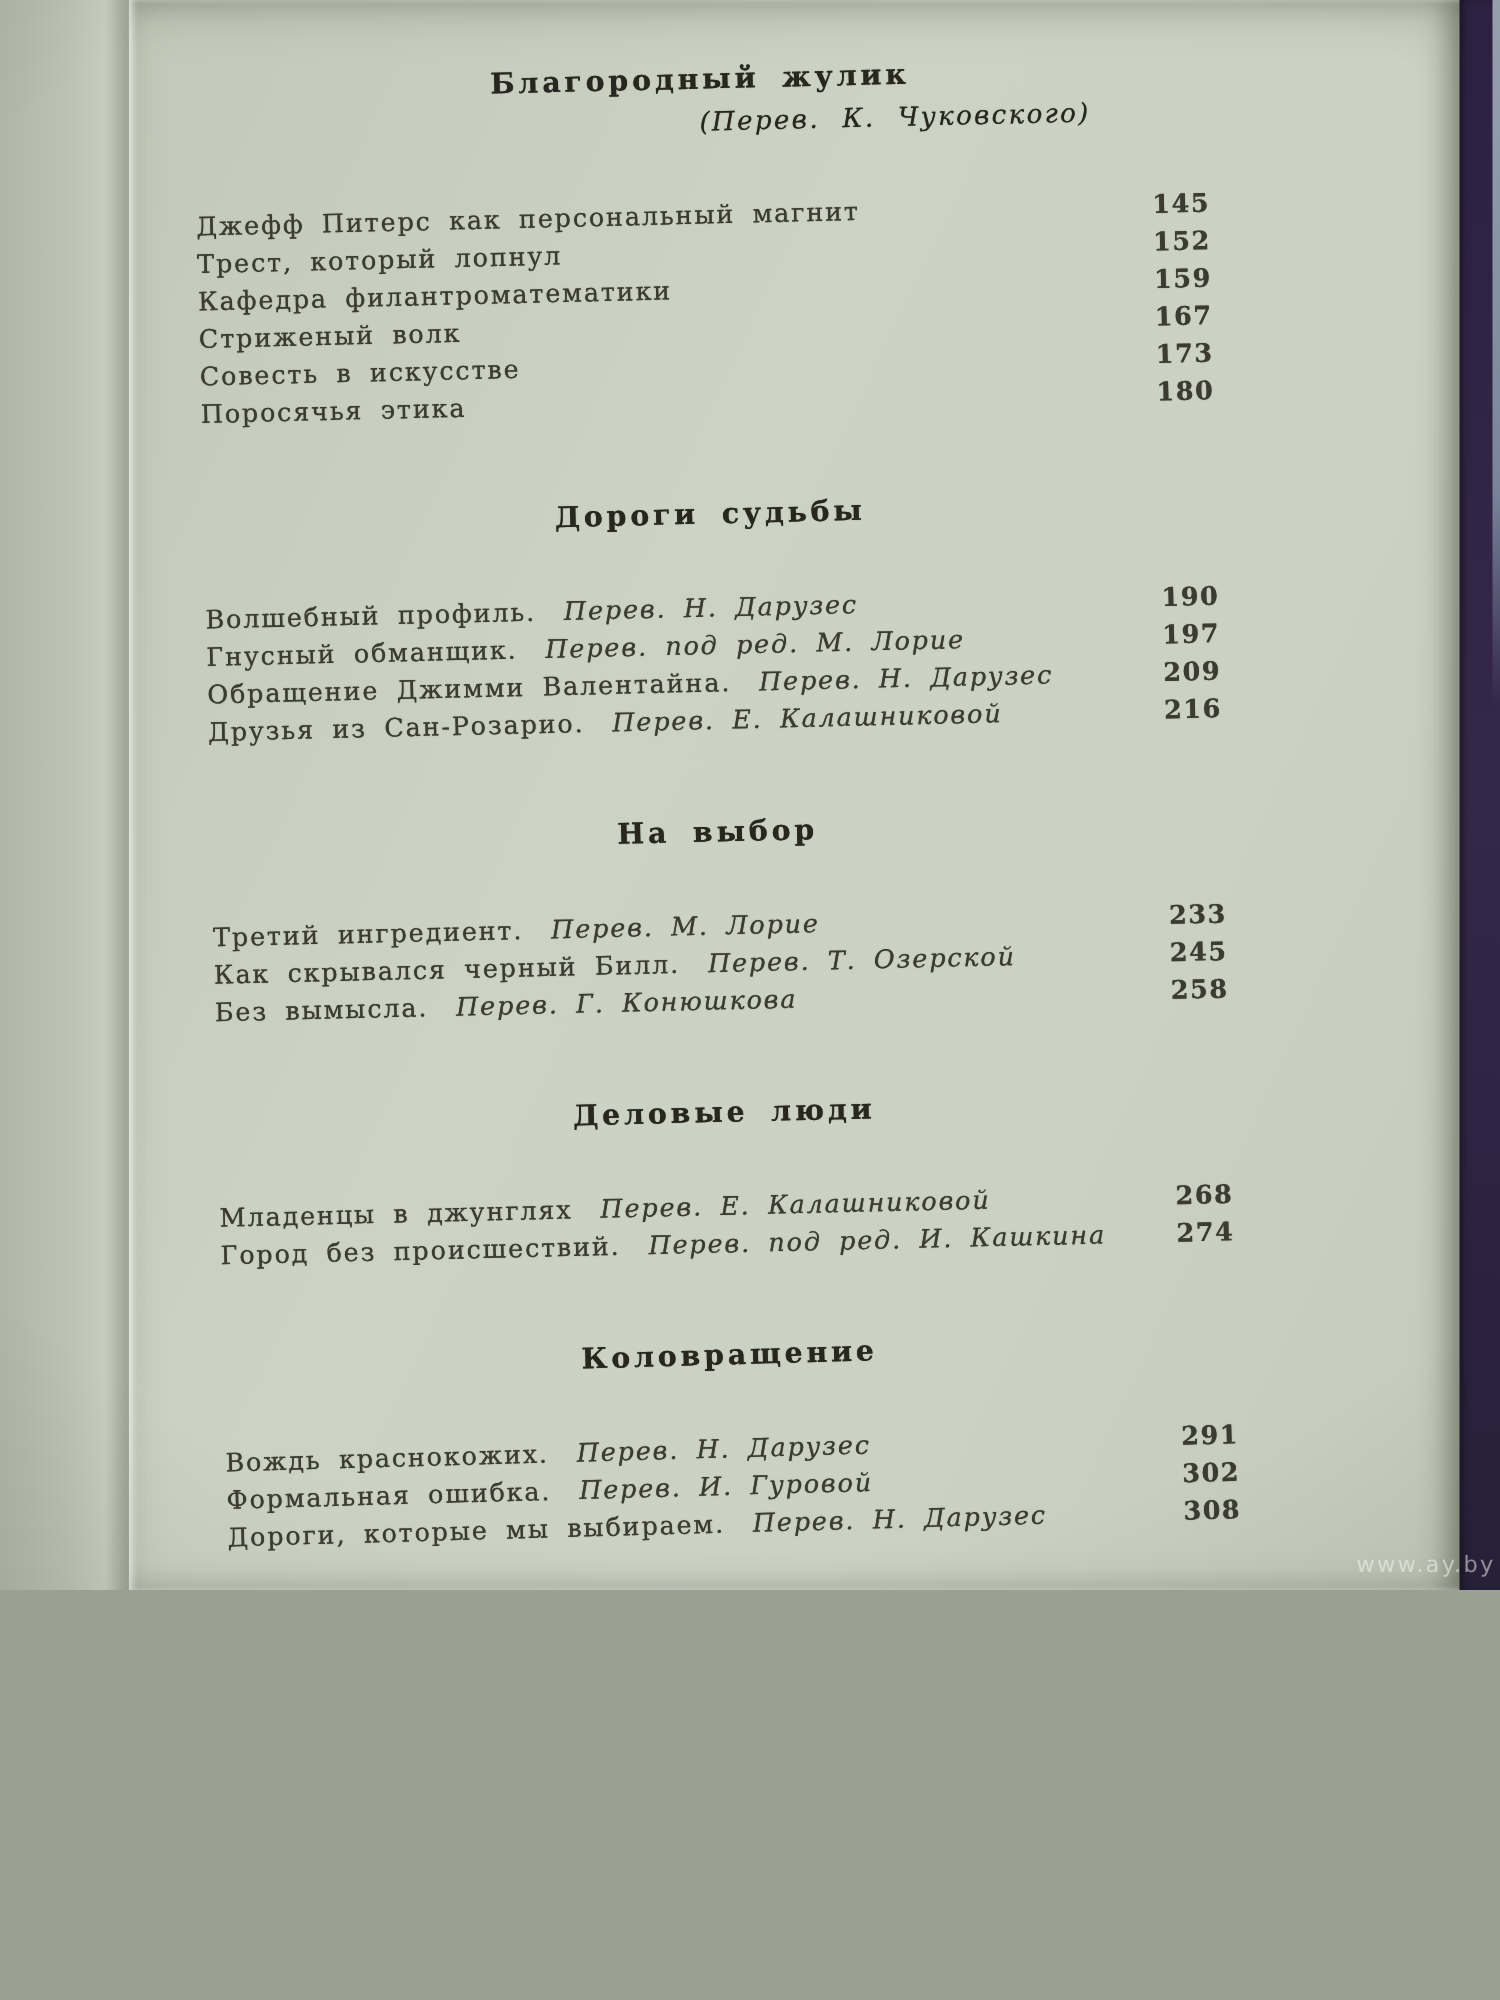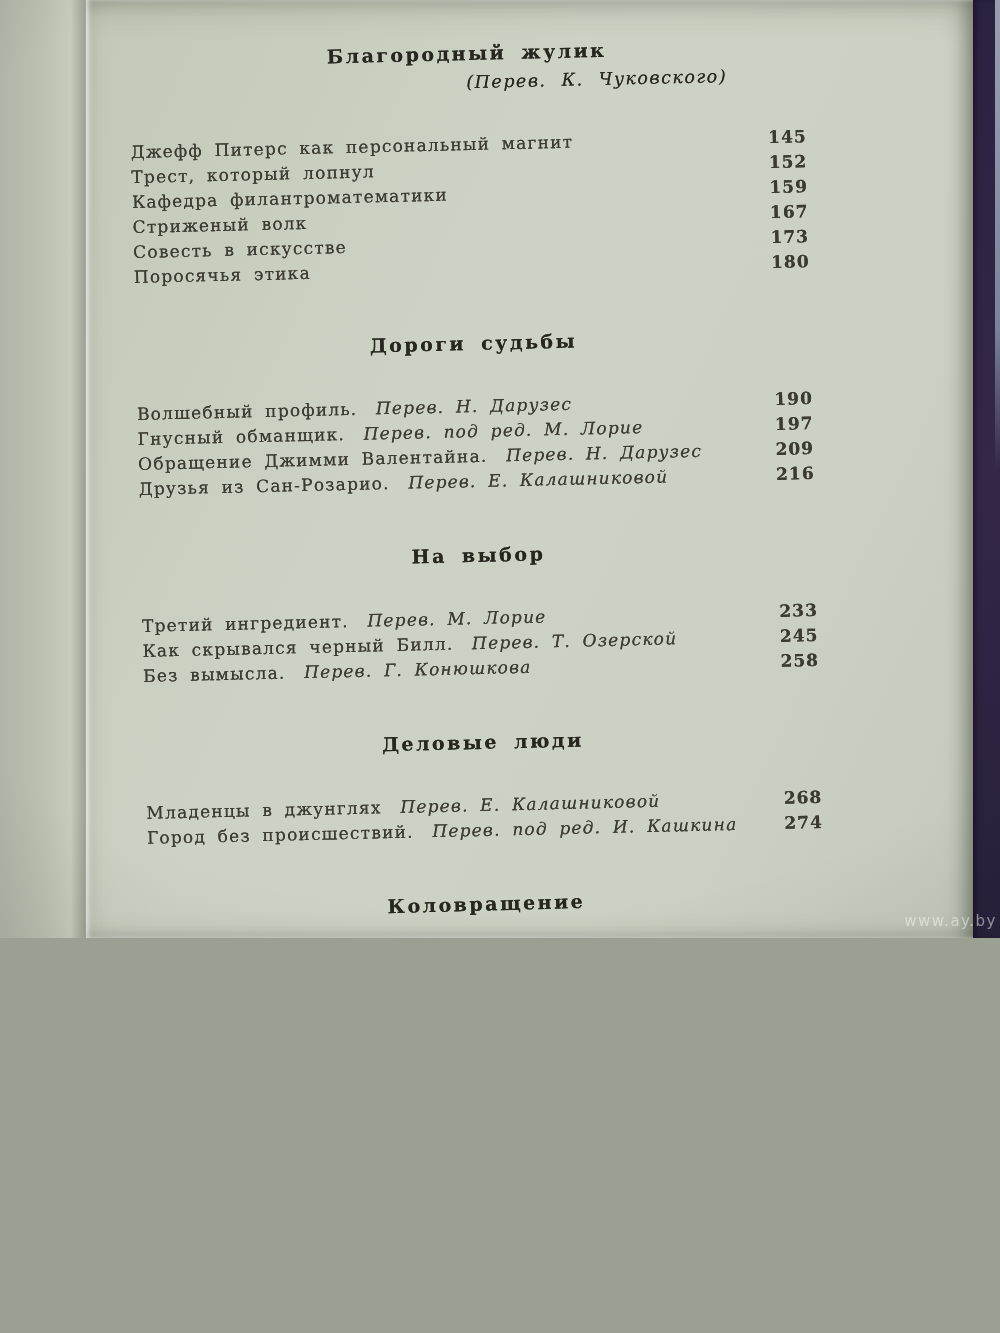--- a/index.html
+++ b/index.html
@@ -4,7 +4,7 @@
 <style>
   html,body { margin:0; padding:0; background:#9aa092; }
   .photo {
-    position:relative; width:1000px; height:938px; overflow:hidden;
+    position:relative; width:1000px; height:1060px; overflow:hidden;
     background:var(--paper-edge,#b7bcad);
     font-family:"DejaVu Serif","Liberation Serif",serif;
   }

